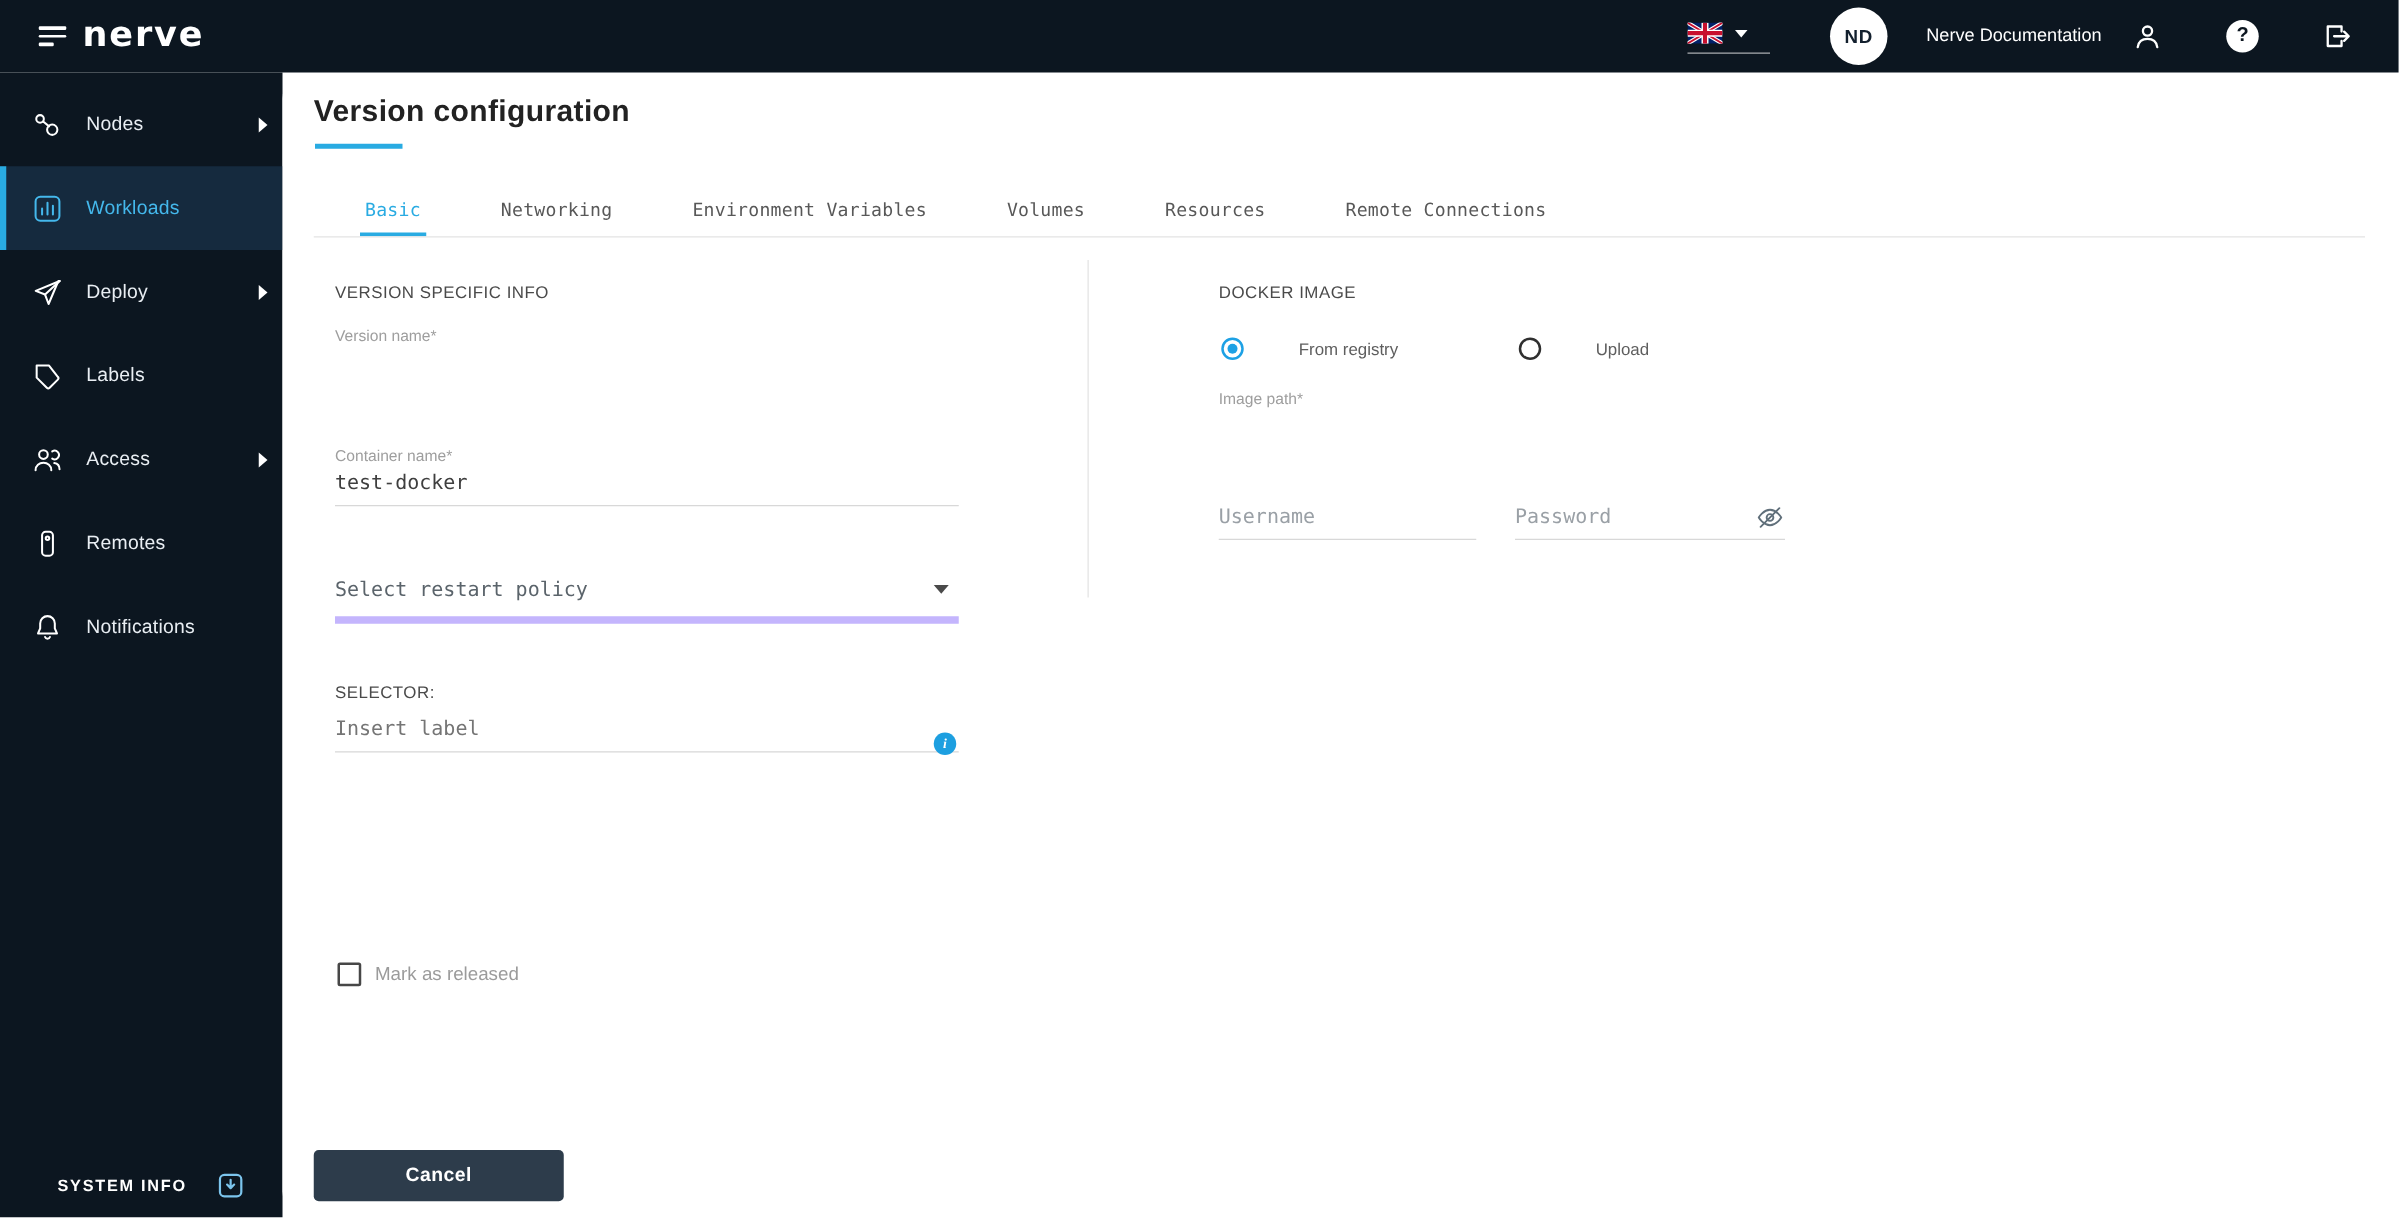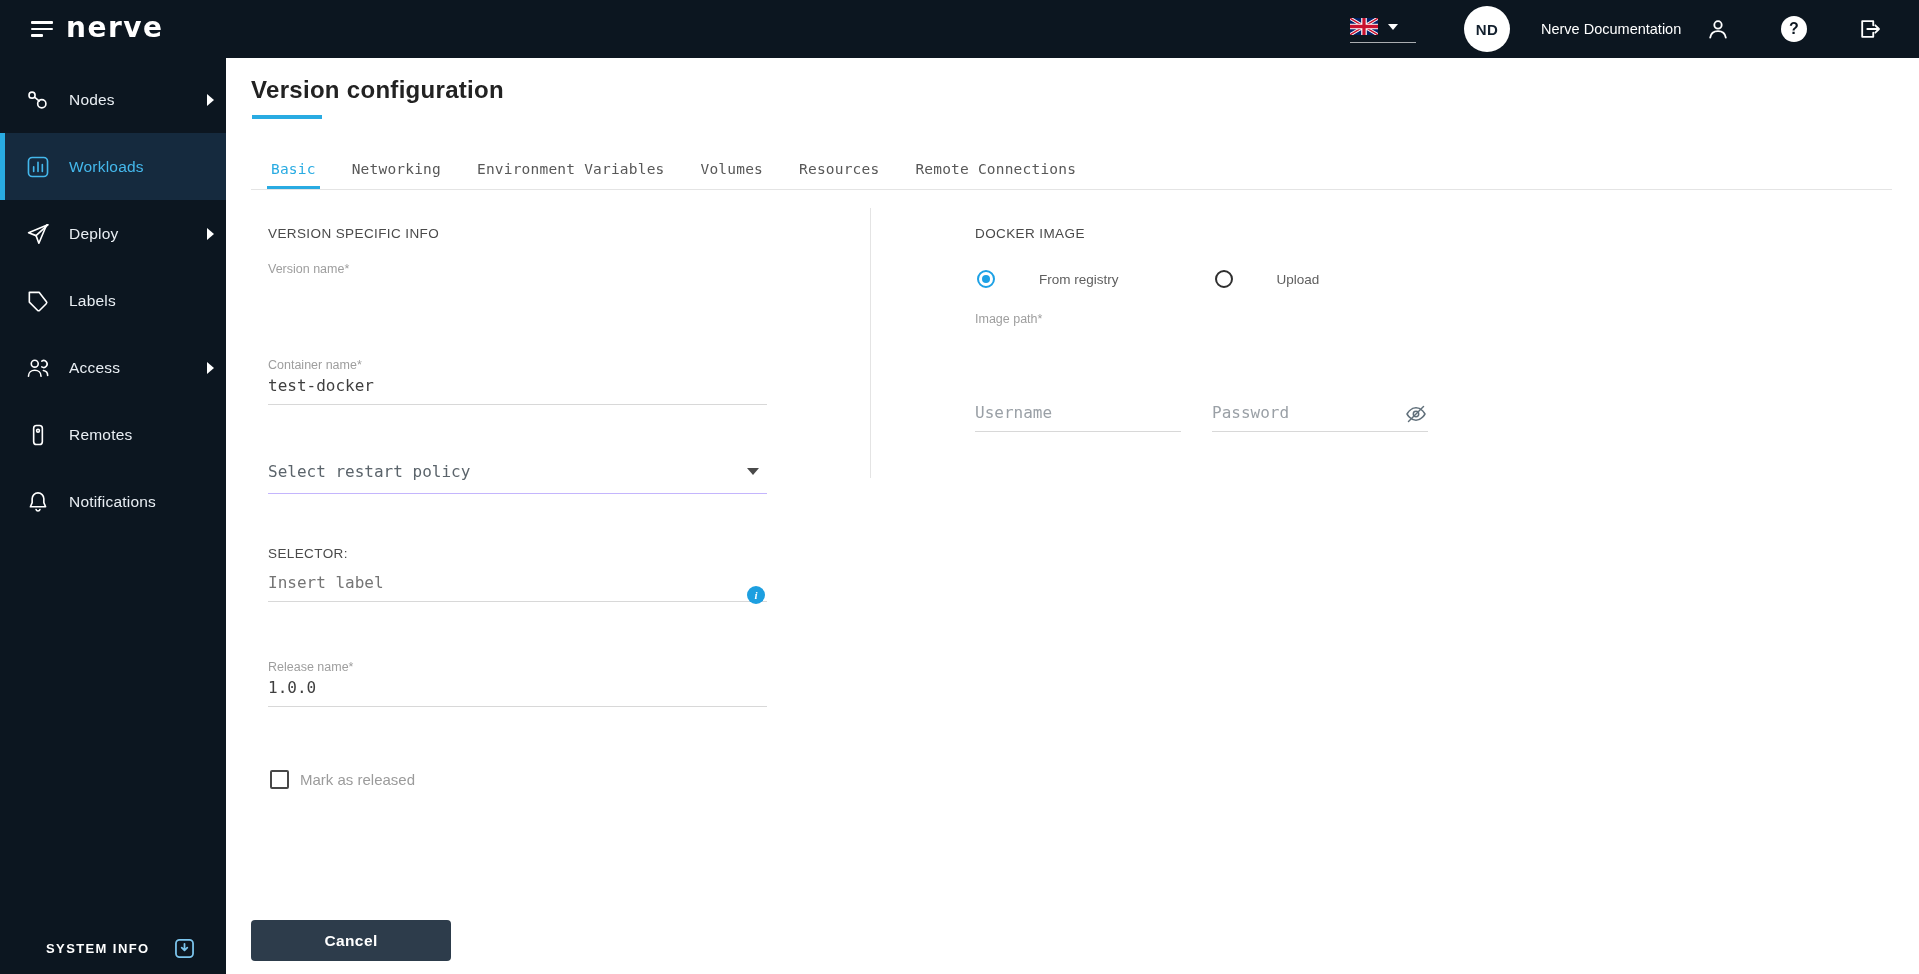--- a/index.html
+++ b/index.html
@@ -41,7 +41,7 @@
   .page-title { position:absolute; left:25px; top:18px; font-size:24px; font-weight:600; color:#222; letter-spacing:.3px; }
   .title-accent { position:absolute; left:26px; top:57px; width:70px; height:4px; background:#29abe2; }
 
-  .tabs { position:absolute; left:27px; top:94px; display:flex; }
+  .tabs { position:absolute; left:48px; top:94px; display:flex;gap:28px; }
   .tab { padding:9px 18px 12px; font-family:"DejaVu Sans Mono", monospace; font-size:14.5px; color:#585858; letter-spacing:.2px; cursor:pointer; position:relative; white-space:nowrap; }
   .tab.active { color:#29abe2; }
   .tab.active::after { content:""; position:absolute; left:14px; right:14px; bottom:0; height:3px; background:#29abe2; }

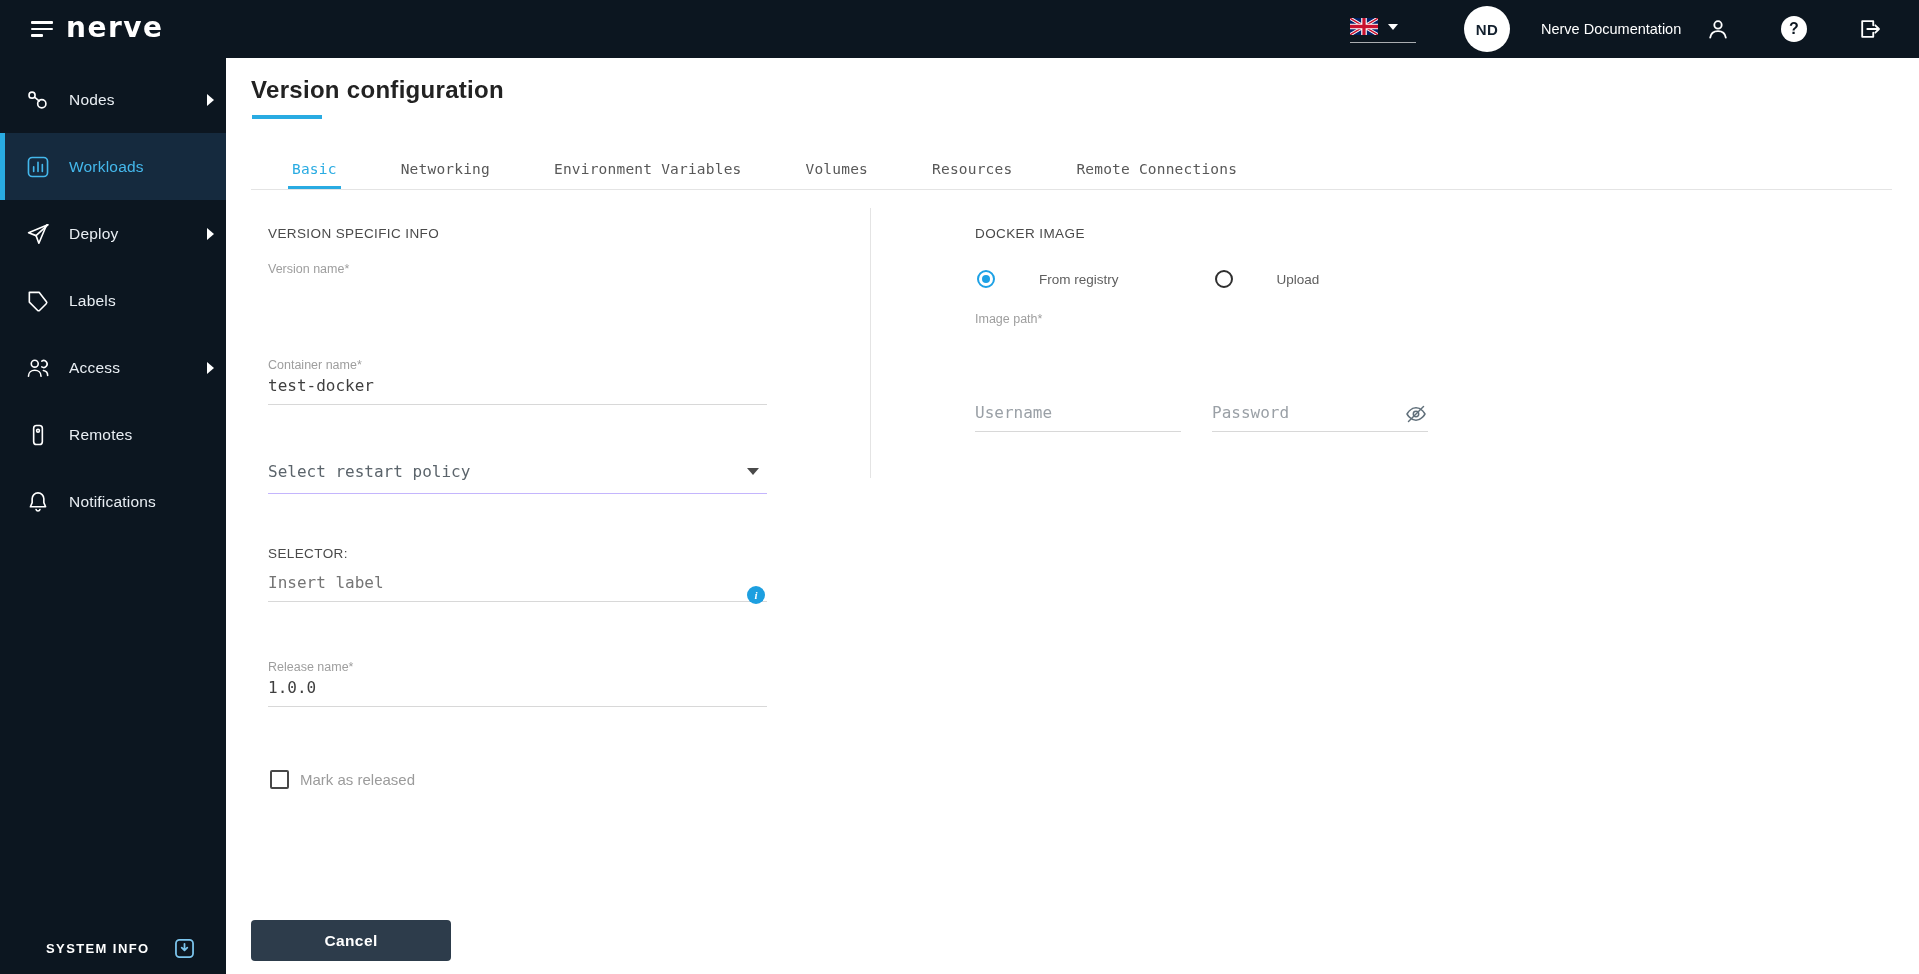--- a/index.html
+++ b/index.html
@@ -56,7 +56,7 @@
   .uinput::placeholder { color:#9aa0a6; opacity:1; }
   .uinput.dark-ph::placeholder { color:#757575; }
 
-  .select-box { width:100%; border-bottom:1px solid #c4b5fd; font-family:"DejaVu Sans Mono", monospace; font-size:16px; color:#5b646b; padding:4px 0 12px; cursor:pointer; position:relative; }
+  .select-box { width:100%; border-bottom:6px solid #c4b5fd; font-family:"DejaVu Sans Mono", monospace; font-size:16px; color:#5b646b; padding:4px 0 12px; cursor:pointer; position:relative; }
   .select-caret { position:absolute; right:8px; top:10px; width:0; height:0; border-left:6px solid transparent; border-right:6px solid transparent; border-top:7px solid #4a4a4a; }
 
   .info-dot { position:absolute; right:2px; top:16px; width:18px; height:18px; border-radius:50%; background:#1d9fe0; color:#fff; font-size:11px; font-weight:bold; font-style:italic; font-family:"Liberation Serif", serif; display:flex; align-items:center; justify-content:center; cursor:pointer; }

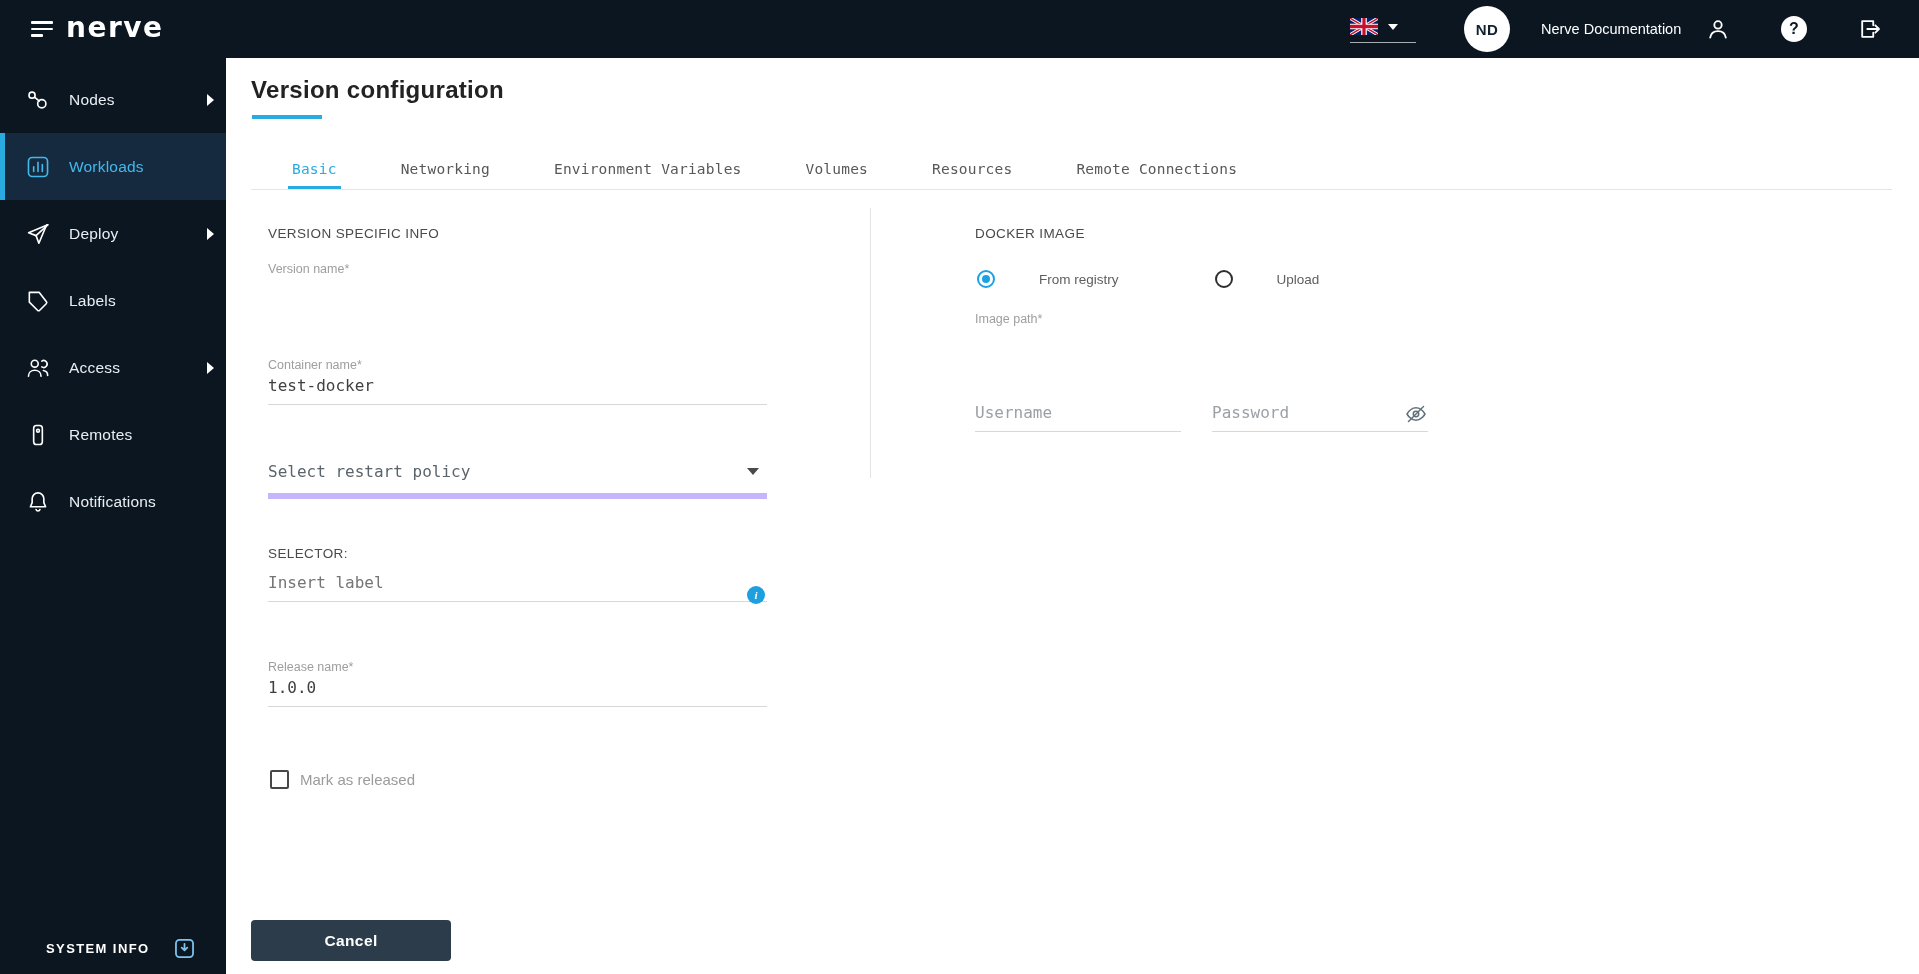--- a/index.html
+++ b/index.html
@@ -242,10 +242,6 @@
       <span class="info-dot">i</span>
     </div>
 
-    <div class="field" style="left:42px; top:602px; width:499px;">
-      <label class="flabel">Release name*</label>
-      <input class="uinput" type="text" value="1.0.0" style="">
-    </div>
 
     <div class="checkbox-row">
       <span class="checkbox"></span>

